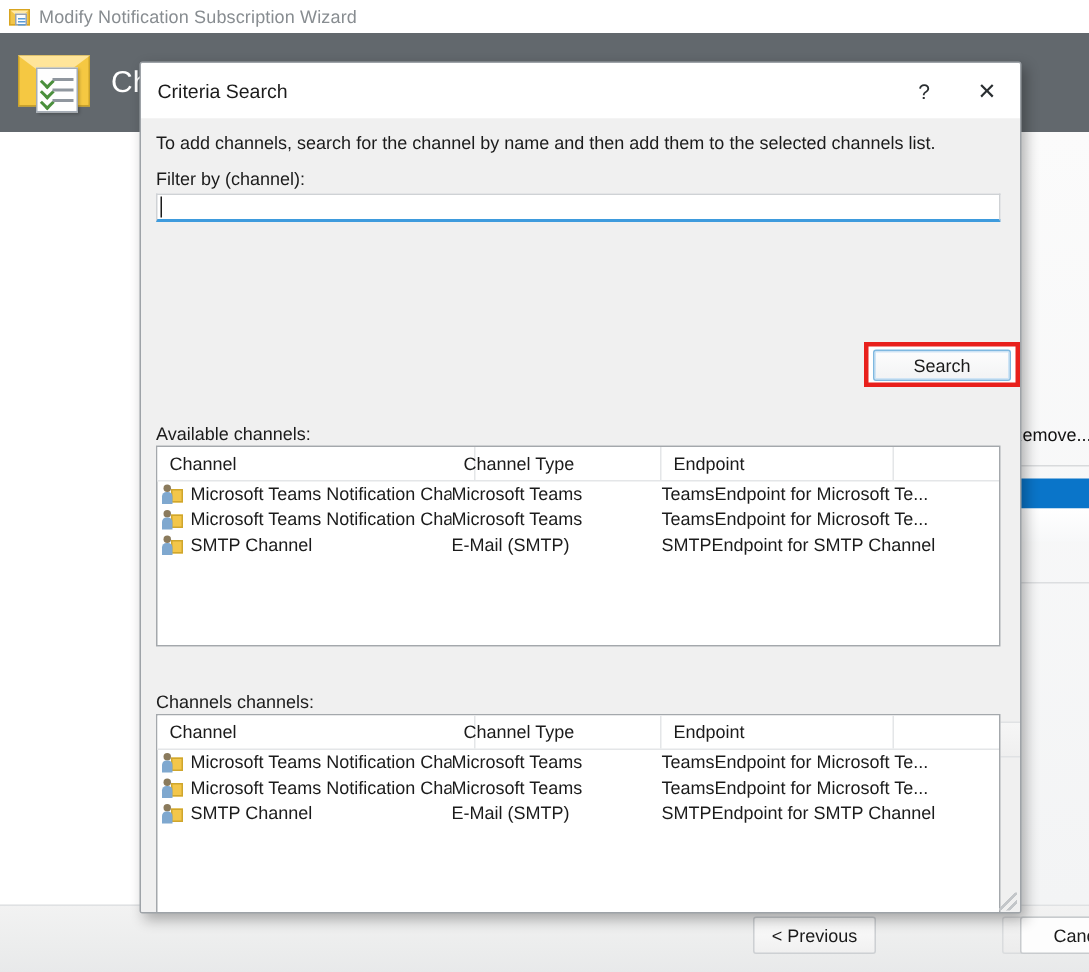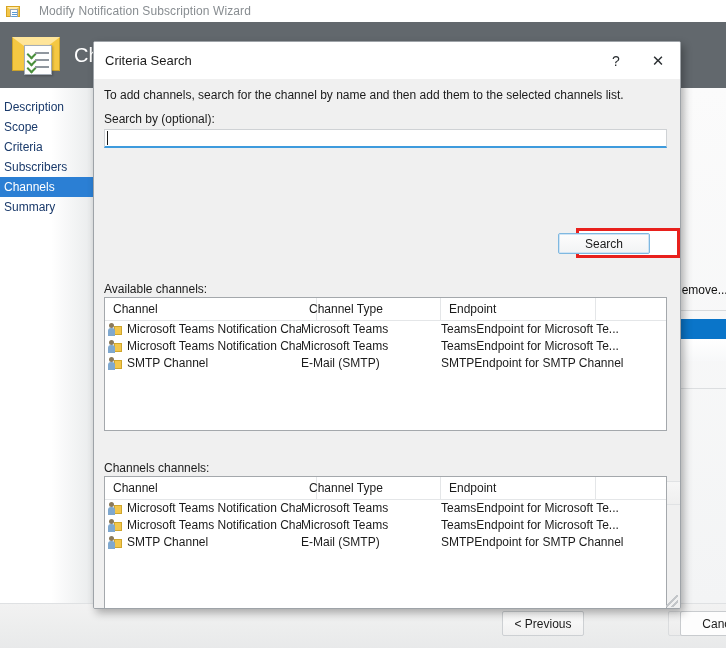--- a/index.html
+++ b/index.html
@@ -15,7 +15,7 @@
   
   .wiz-titlebar{
     position:absolute;left:0;top:0;width:726px;height:22px;
-    background:#ffffff;display:flex;align-items:center;gap:13px;
+    background:#ffffff;display:flex;align-items:center;
   }
   .wiz-title-icon{
     width:14px;height:13px;margin-left:6px;margin-right:6px;position:relative;flex:none;

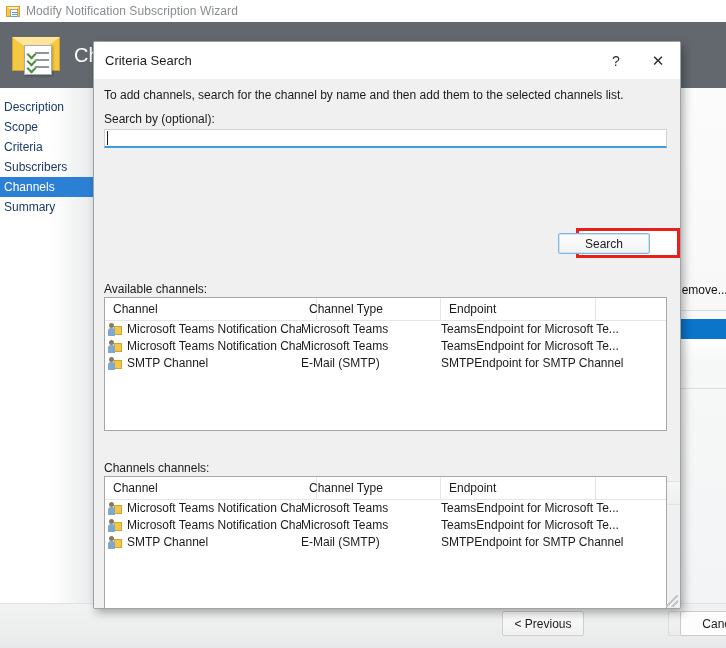--- a/index.html
+++ b/index.html
@@ -285,15 +285,6 @@
   </div>
 
   <div class="wiz-body">
-    <div class="wiz-sidebar">
-      <div style="height:9px"></div>
-      <div class="nav-item"><span>Description</span></div>
-      <div class="nav-item"><span>Scope</span></div>
-      <div class="nav-item"><span>Criteria</span></div>
-      <div class="nav-item"><span>Subscribers</span></div>
-      <div class="nav-item sel"><span>Channels</span></div>
-      <div class="nav-item"><span>Summary</span></div>
-    </div>
 
     <div class="wiz-content">
       <button class="wiz-remove-btn">Remove...</button>

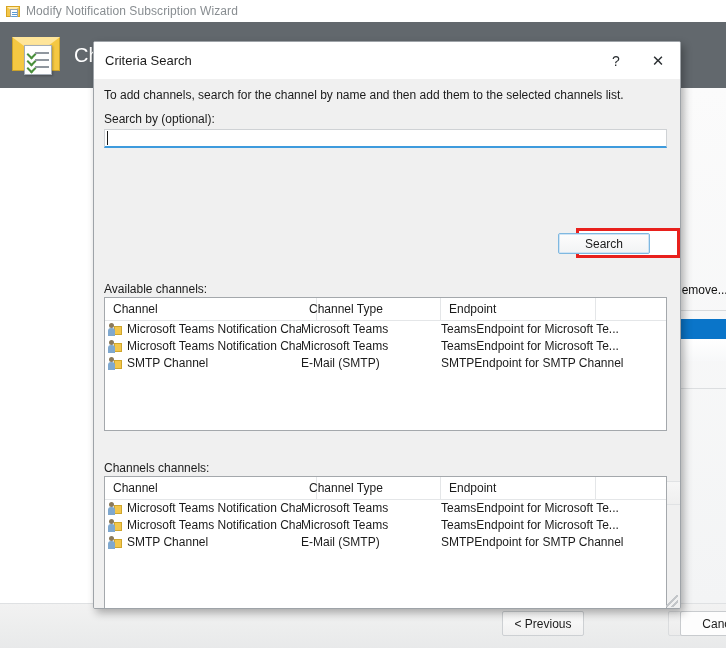--- a/index.html
+++ b/index.html
@@ -315,7 +315,7 @@
 
       <div class="desc">To add channels, search for the channel by name and then add them to the selected channels list.</div>
 
-      <div class="lbl-filter">Search by (optional):</div>
+      <div class="lbl-filter">Filter by (channel):</div>
       <div class="filter-wrap">
         <input class="filter-input" type="text" placeholder="" style="">
       </div>

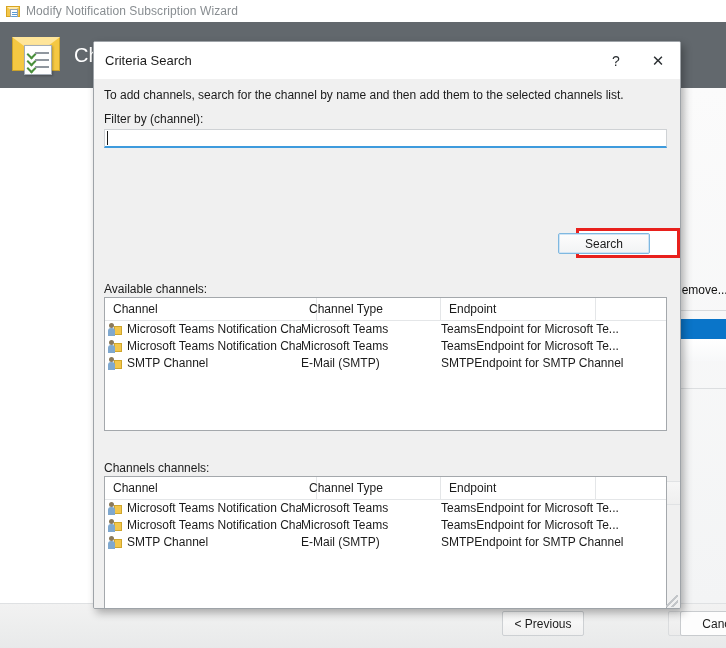--- a/index.html
+++ b/index.html
@@ -185,7 +185,7 @@
     border:3px solid #e8201c;box-sizing:border-box;background:#ffffff;
   }
   .search-btn{
-    position:absolute;left:464px;top:154px;width:92px;height:21px;
+    position:absolute;left:488px;top:154px;width:92px;height:21px;
     background:linear-gradient(to bottom,#fdfdfd,#f2f3f4);
     border:1px solid #7fb8e0;box-shadow:0 0 0 1px #cfe4f5 inset;border-radius:2px;
     font-family:"Liberation Sans",sans-serif;font-size:12px;color:#1b1b1b;

